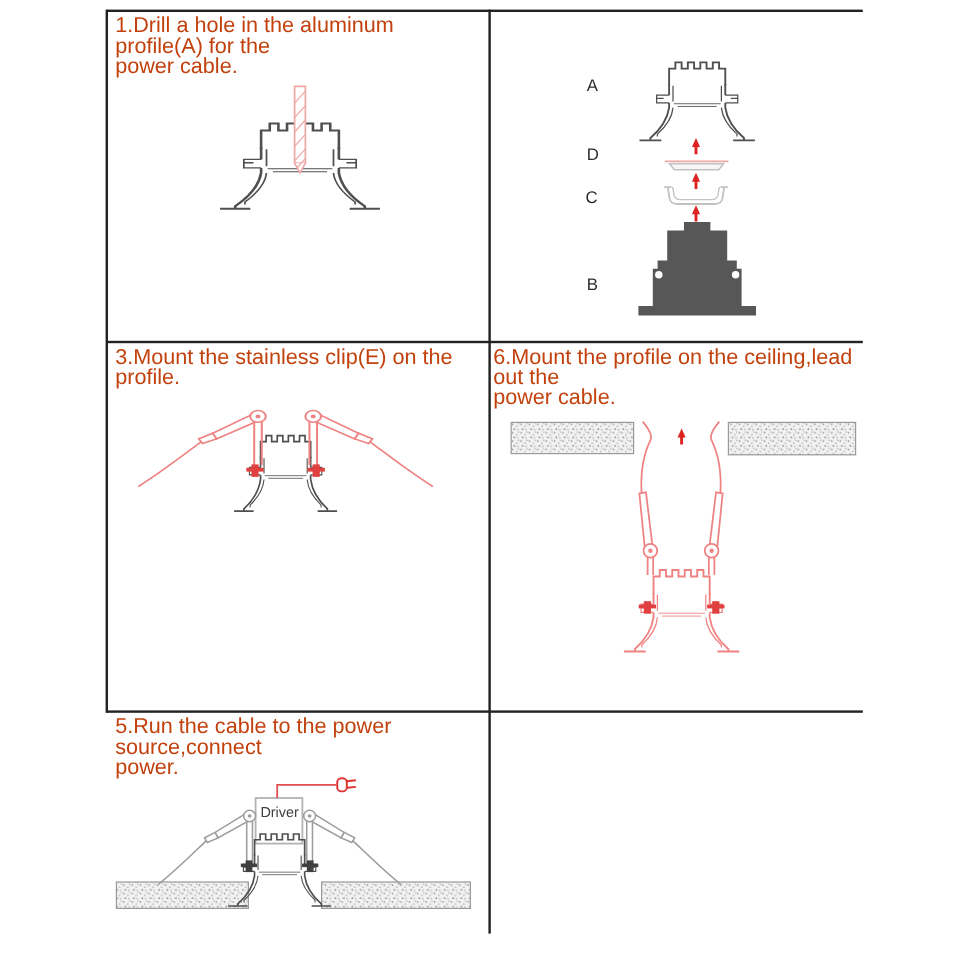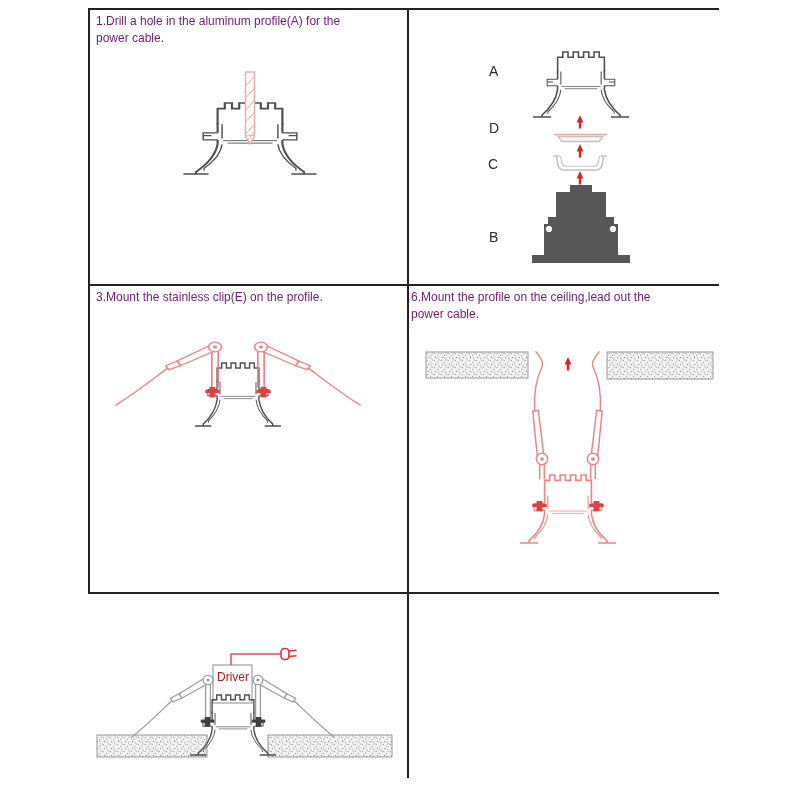--- a/index.html
+++ b/index.html
@@ -7,8 +7,8 @@
         font-family:"Liberation Sans","DejaVu Sans",sans-serif;color:#1d1d1d;}
   .hline{position:absolute;background:#222;height:2px;}
   .vline{position:absolute;background:#222;width:2px;}
-  .step-text{position:absolute;font-size:12px;line-height:17px;white-space:pre-line;
-             color:#701a75;letter-spacing:0;}
+  .step-text{position:absolute;font-size:18px;line-height:17px;white-space:pre-line;
+             color:#c2410c;letter-spacing:0;}
   .part-label{position:absolute;font-size:14px;color:#2b2b2b;}
   .driver-label{position:absolute;font-size:12px;color:#b91c1c;text-align:center;}
   .diag{position:absolute;}

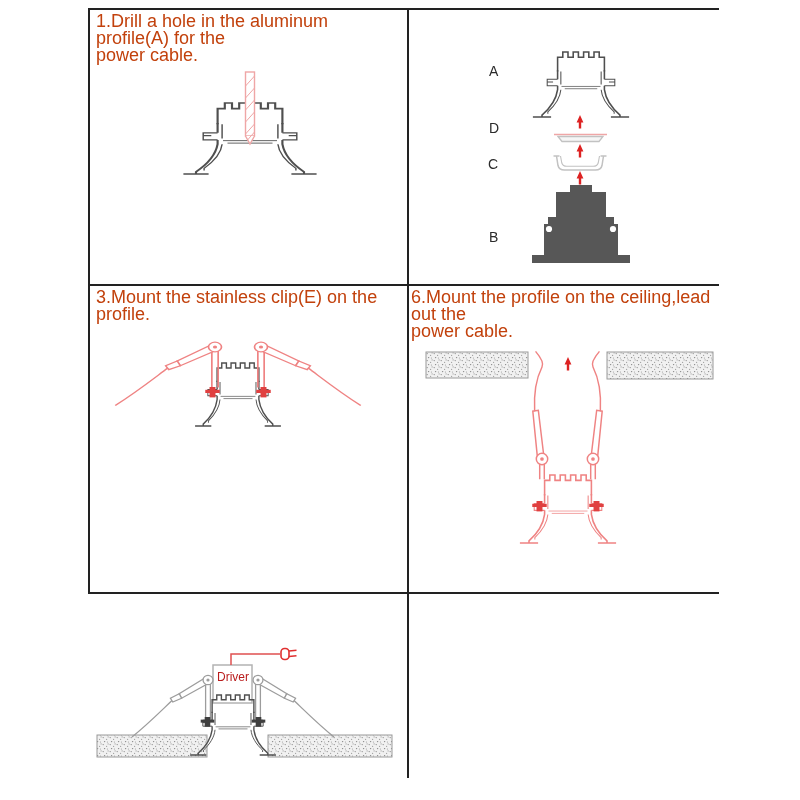--- a/index.html
+++ b/index.html
@@ -82,6 +82,8 @@
   <div class="step-text" style="left:96px;top:289px;width:305px;">3.Mount the stainless clip(E) on the profile.</div>
   <div class="step-text" style="left:411px;top:289px;width:303px;">6.Mount the profile on the ceiling,lead out the
 power cable.</div>
+  <div class="step-text" style="left:96px;top:597px;width:300px;">5.Run the cable to the power source,connect
+power.</div>
 
   <svg class="diag" style="left:150px;top:60px;" width="200" height="140" viewBox="0 0 200 140">
     <use href="#profile" transform="translate(100,43) scale(0.9,0.71)" style="color:#4f4f4f"></use>

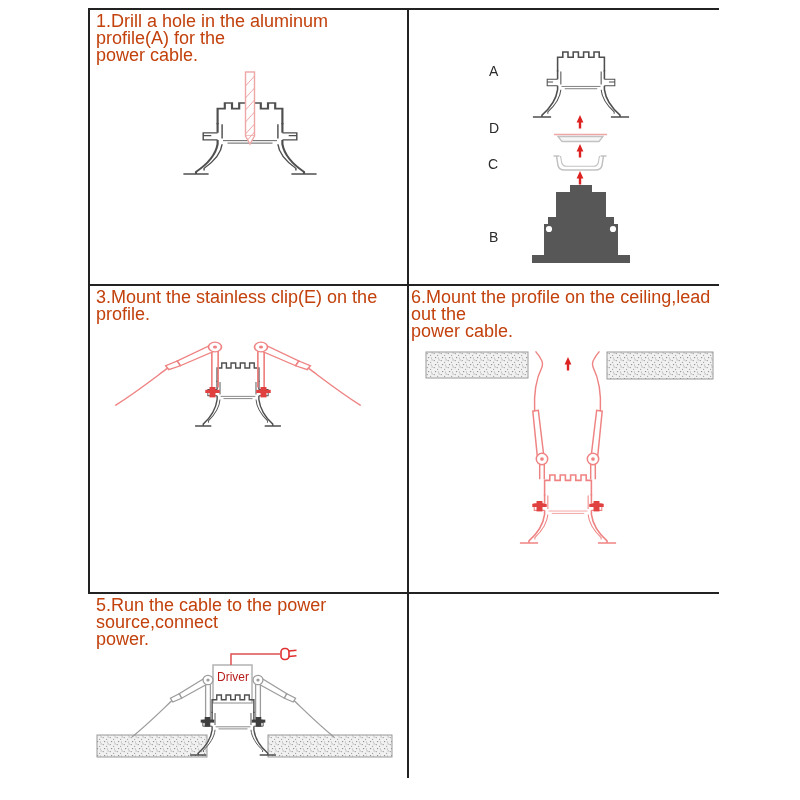--- a/index.html
+++ b/index.html
@@ -10,7 +10,7 @@
   .step-text{position:absolute;font-size:18px;line-height:17px;white-space:pre-line;
              color:#c2410c;letter-spacing:0;}
   .part-label{position:absolute;font-size:14px;color:#2b2b2b;}
-  .driver-label{position:absolute;font-size:12px;color:#b91c1c;text-align:center;}
+  .driver-label{position:absolute;font-size:12px;color:#404040;text-align:center;}
   .diag{position:absolute;}
   
   .pmain{fill:none;stroke:currentColor;stroke-width:2.4;}

